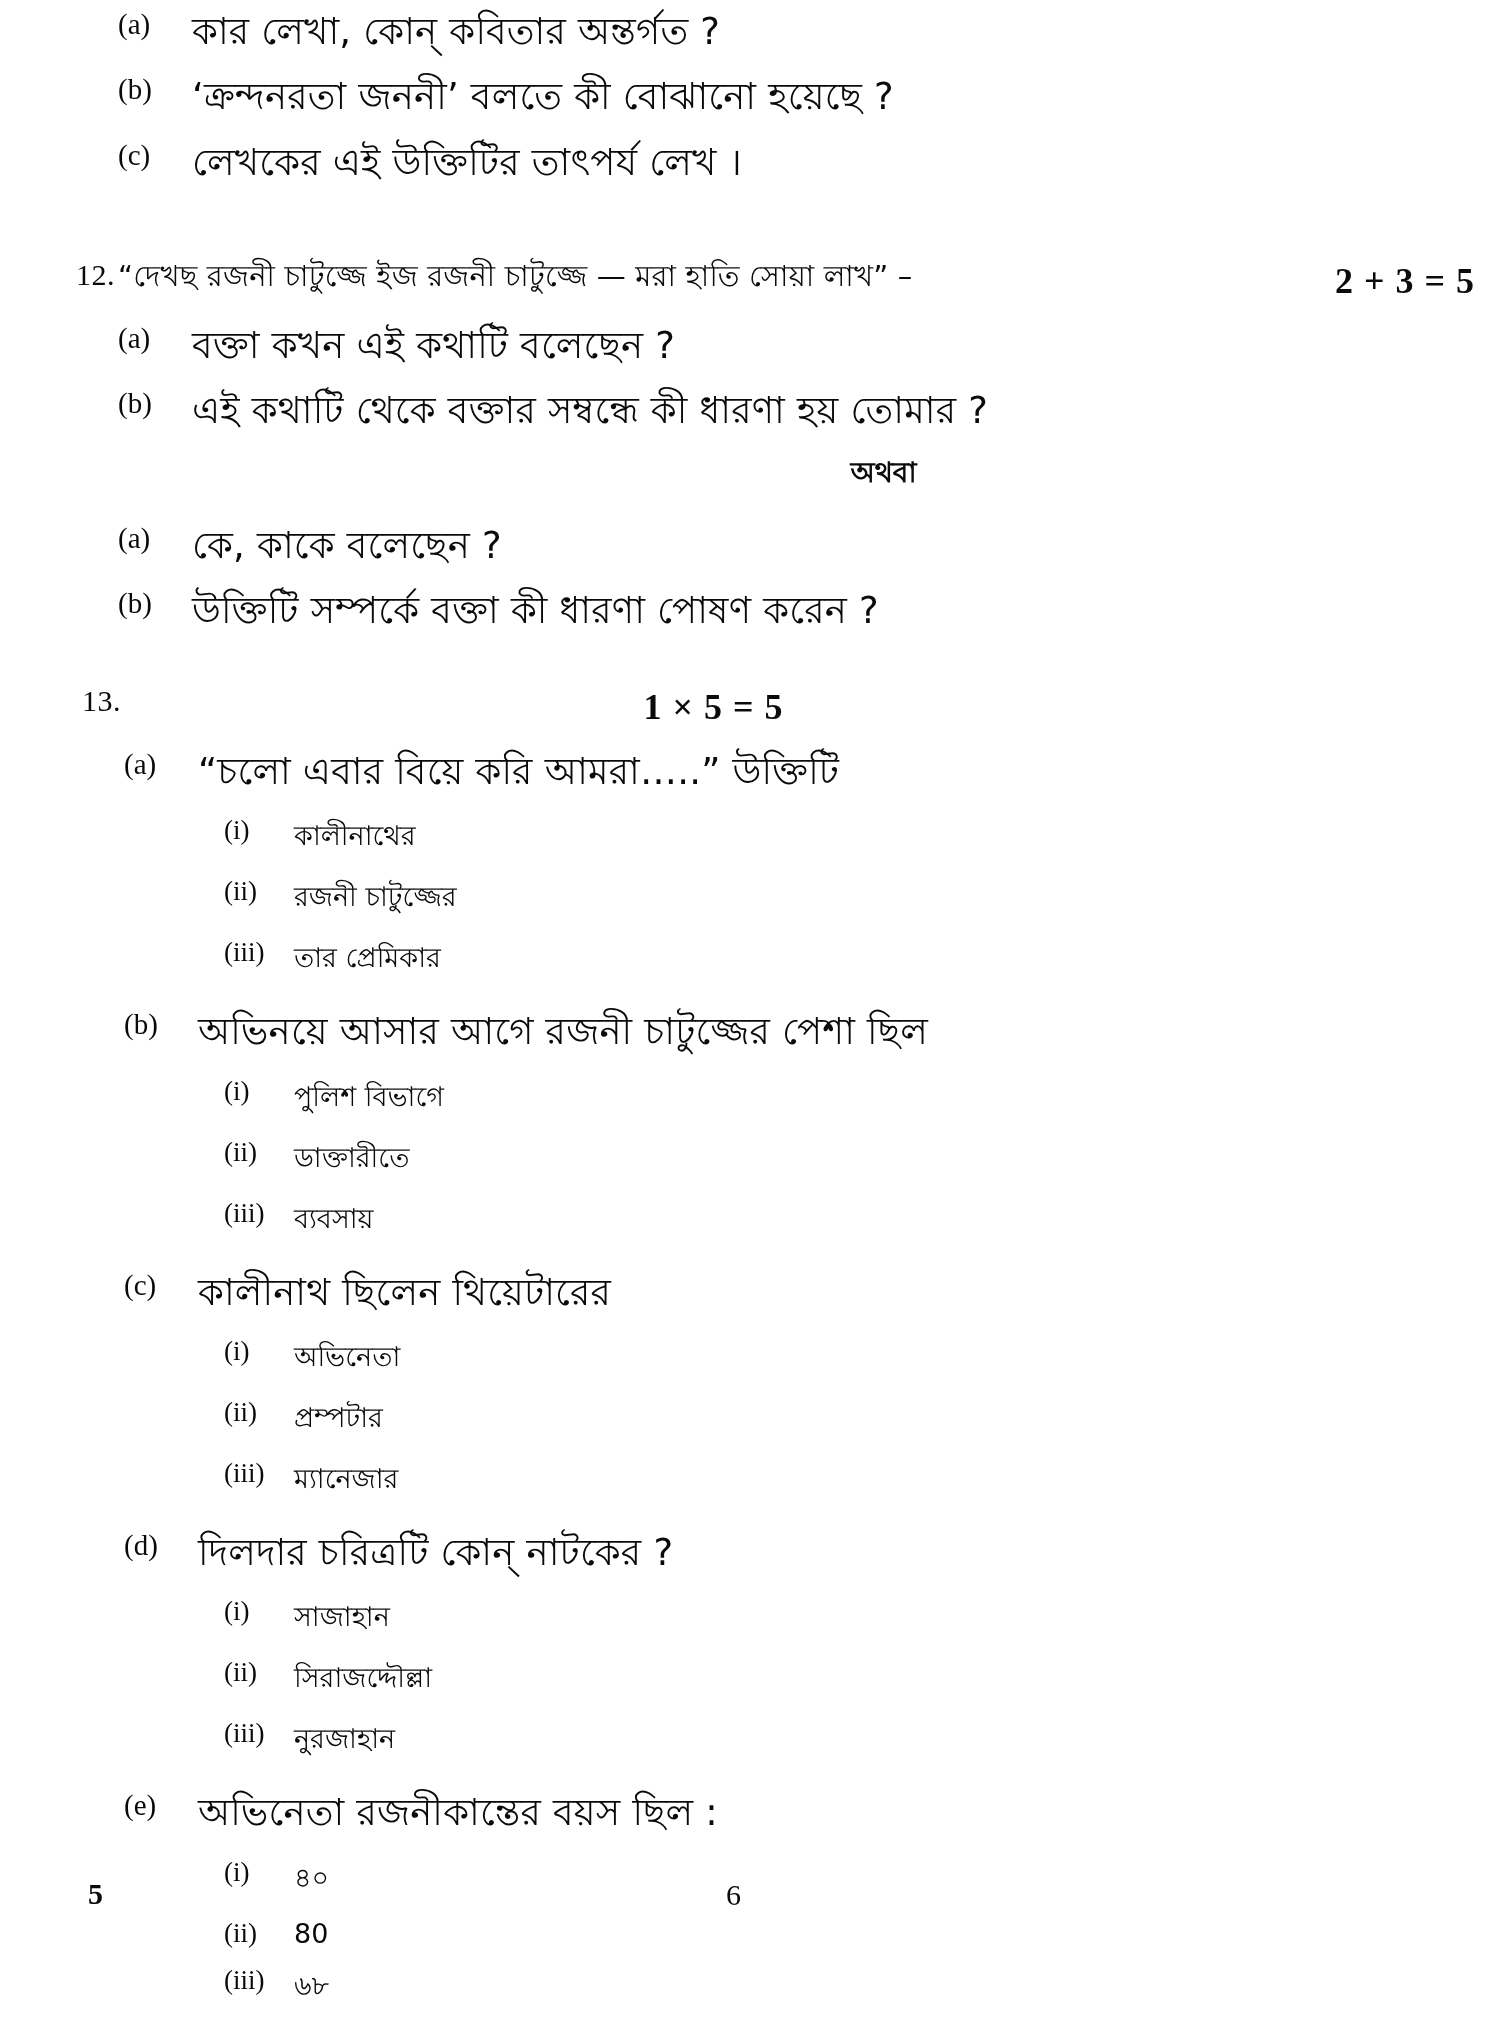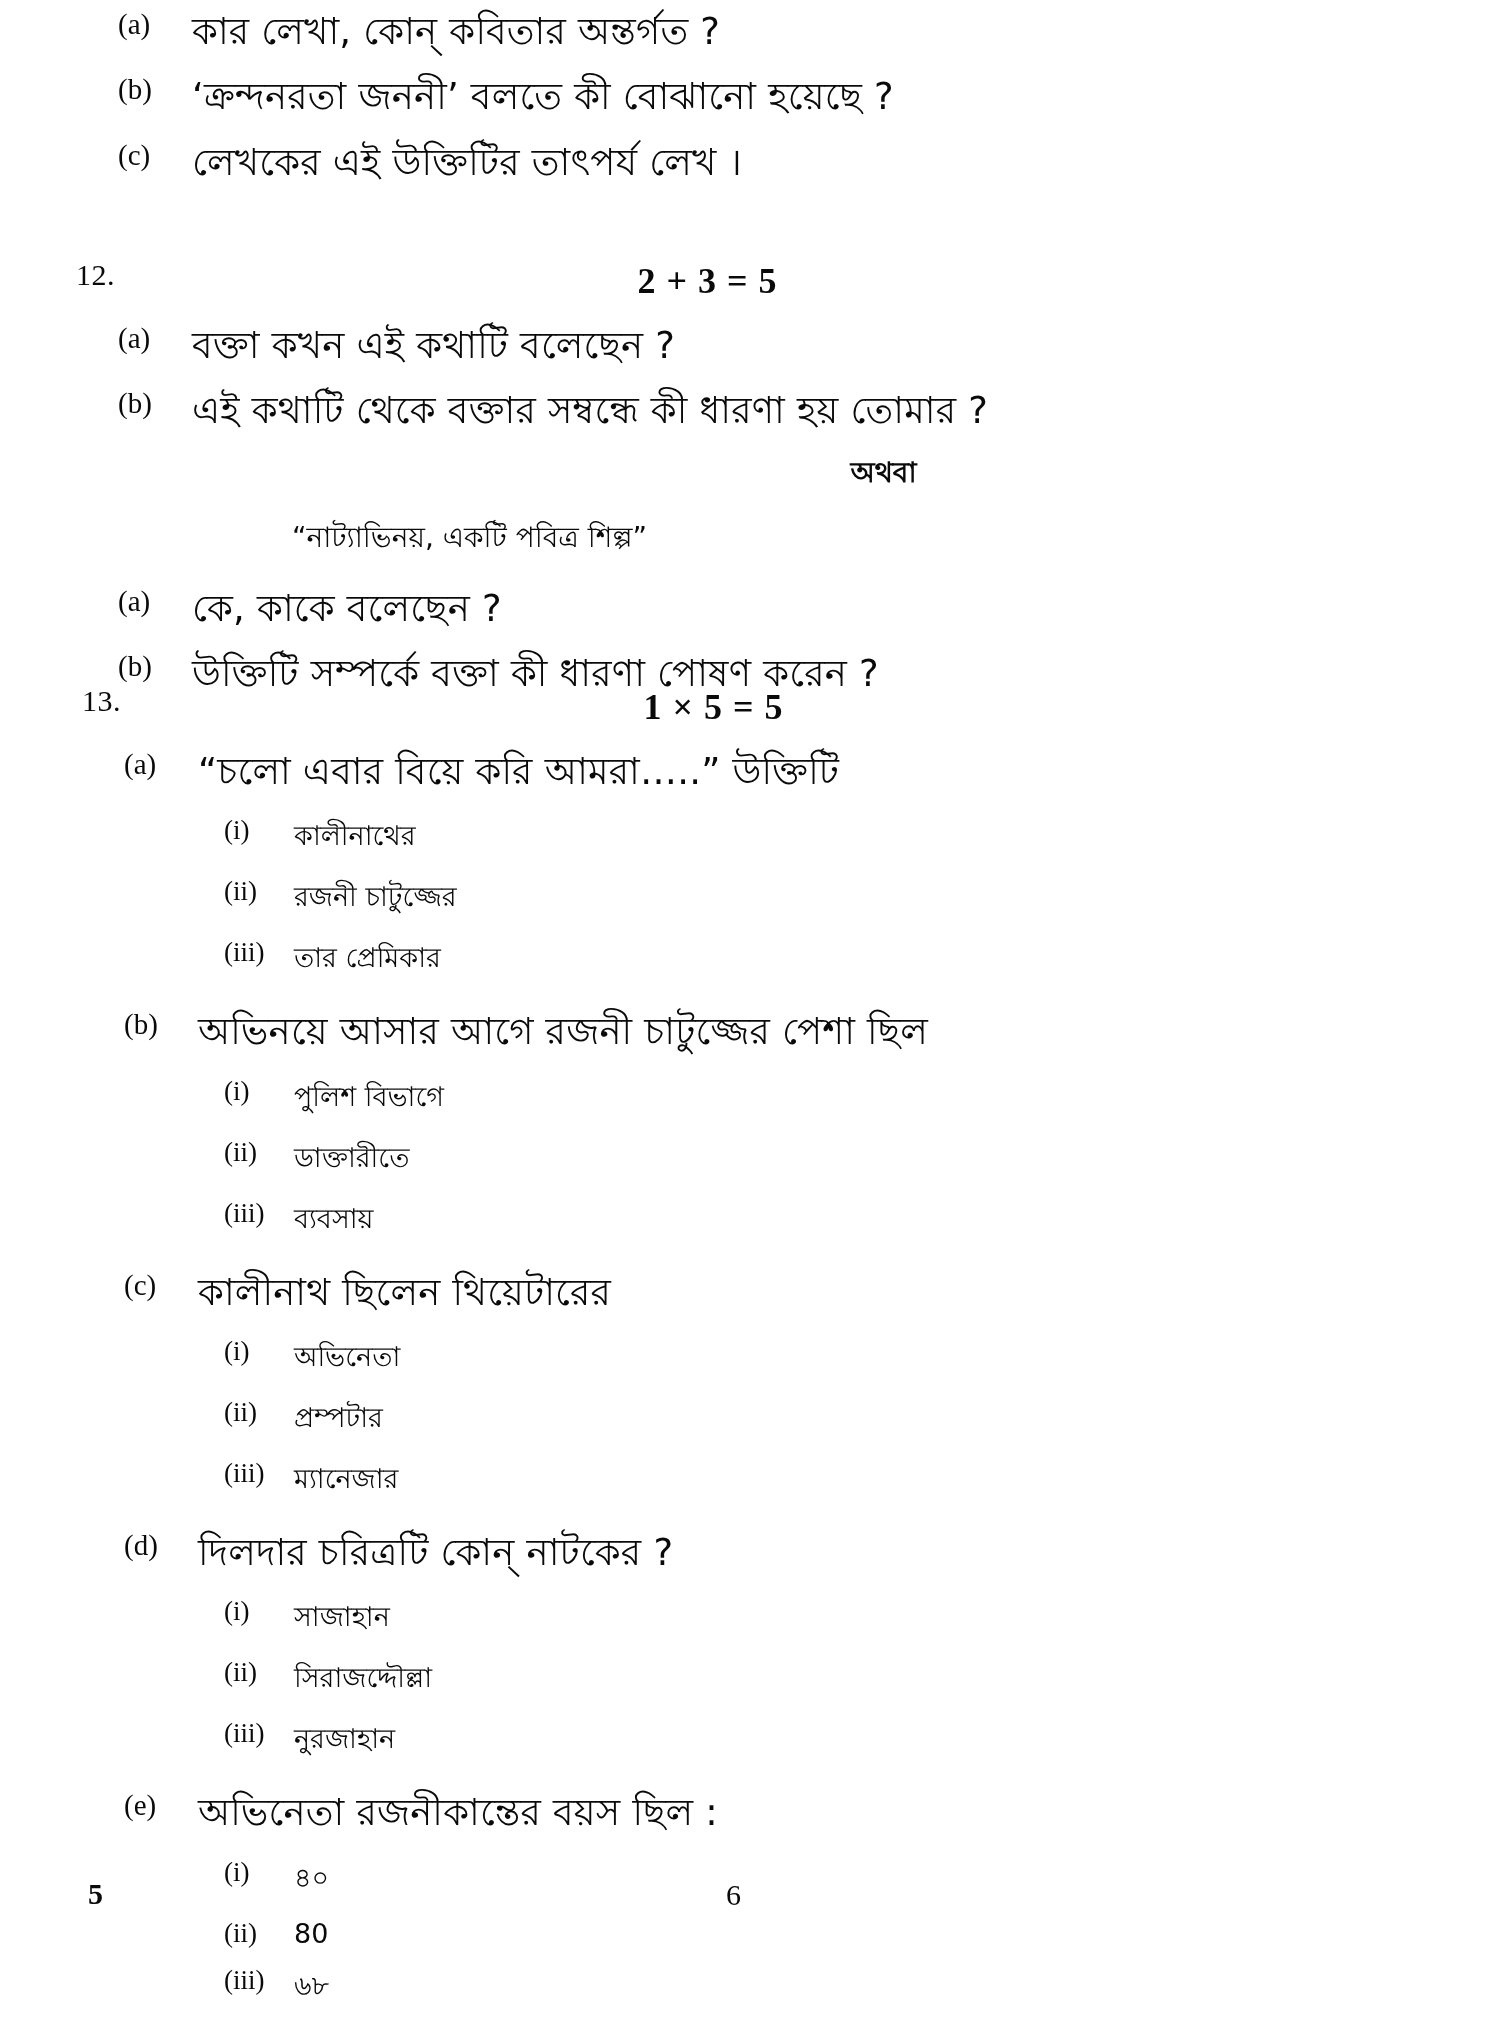--- a/index.html
+++ b/index.html
@@ -175,6 +175,9 @@
 
     <div class="qrow">
       <div class="qnum">12.</div>
+      <div class="body-indent">
+        <div class="bn bn-lg" style="padding-left:8px;">“দেখছ রজনী চাটুজ্জে ইজ রজনী চাটুজ্জে — মরা হাতি সোয়া লাখ” –</div>
+      </div>
       <div class="marks">2 + 3 = 5</div>
     </div>
 

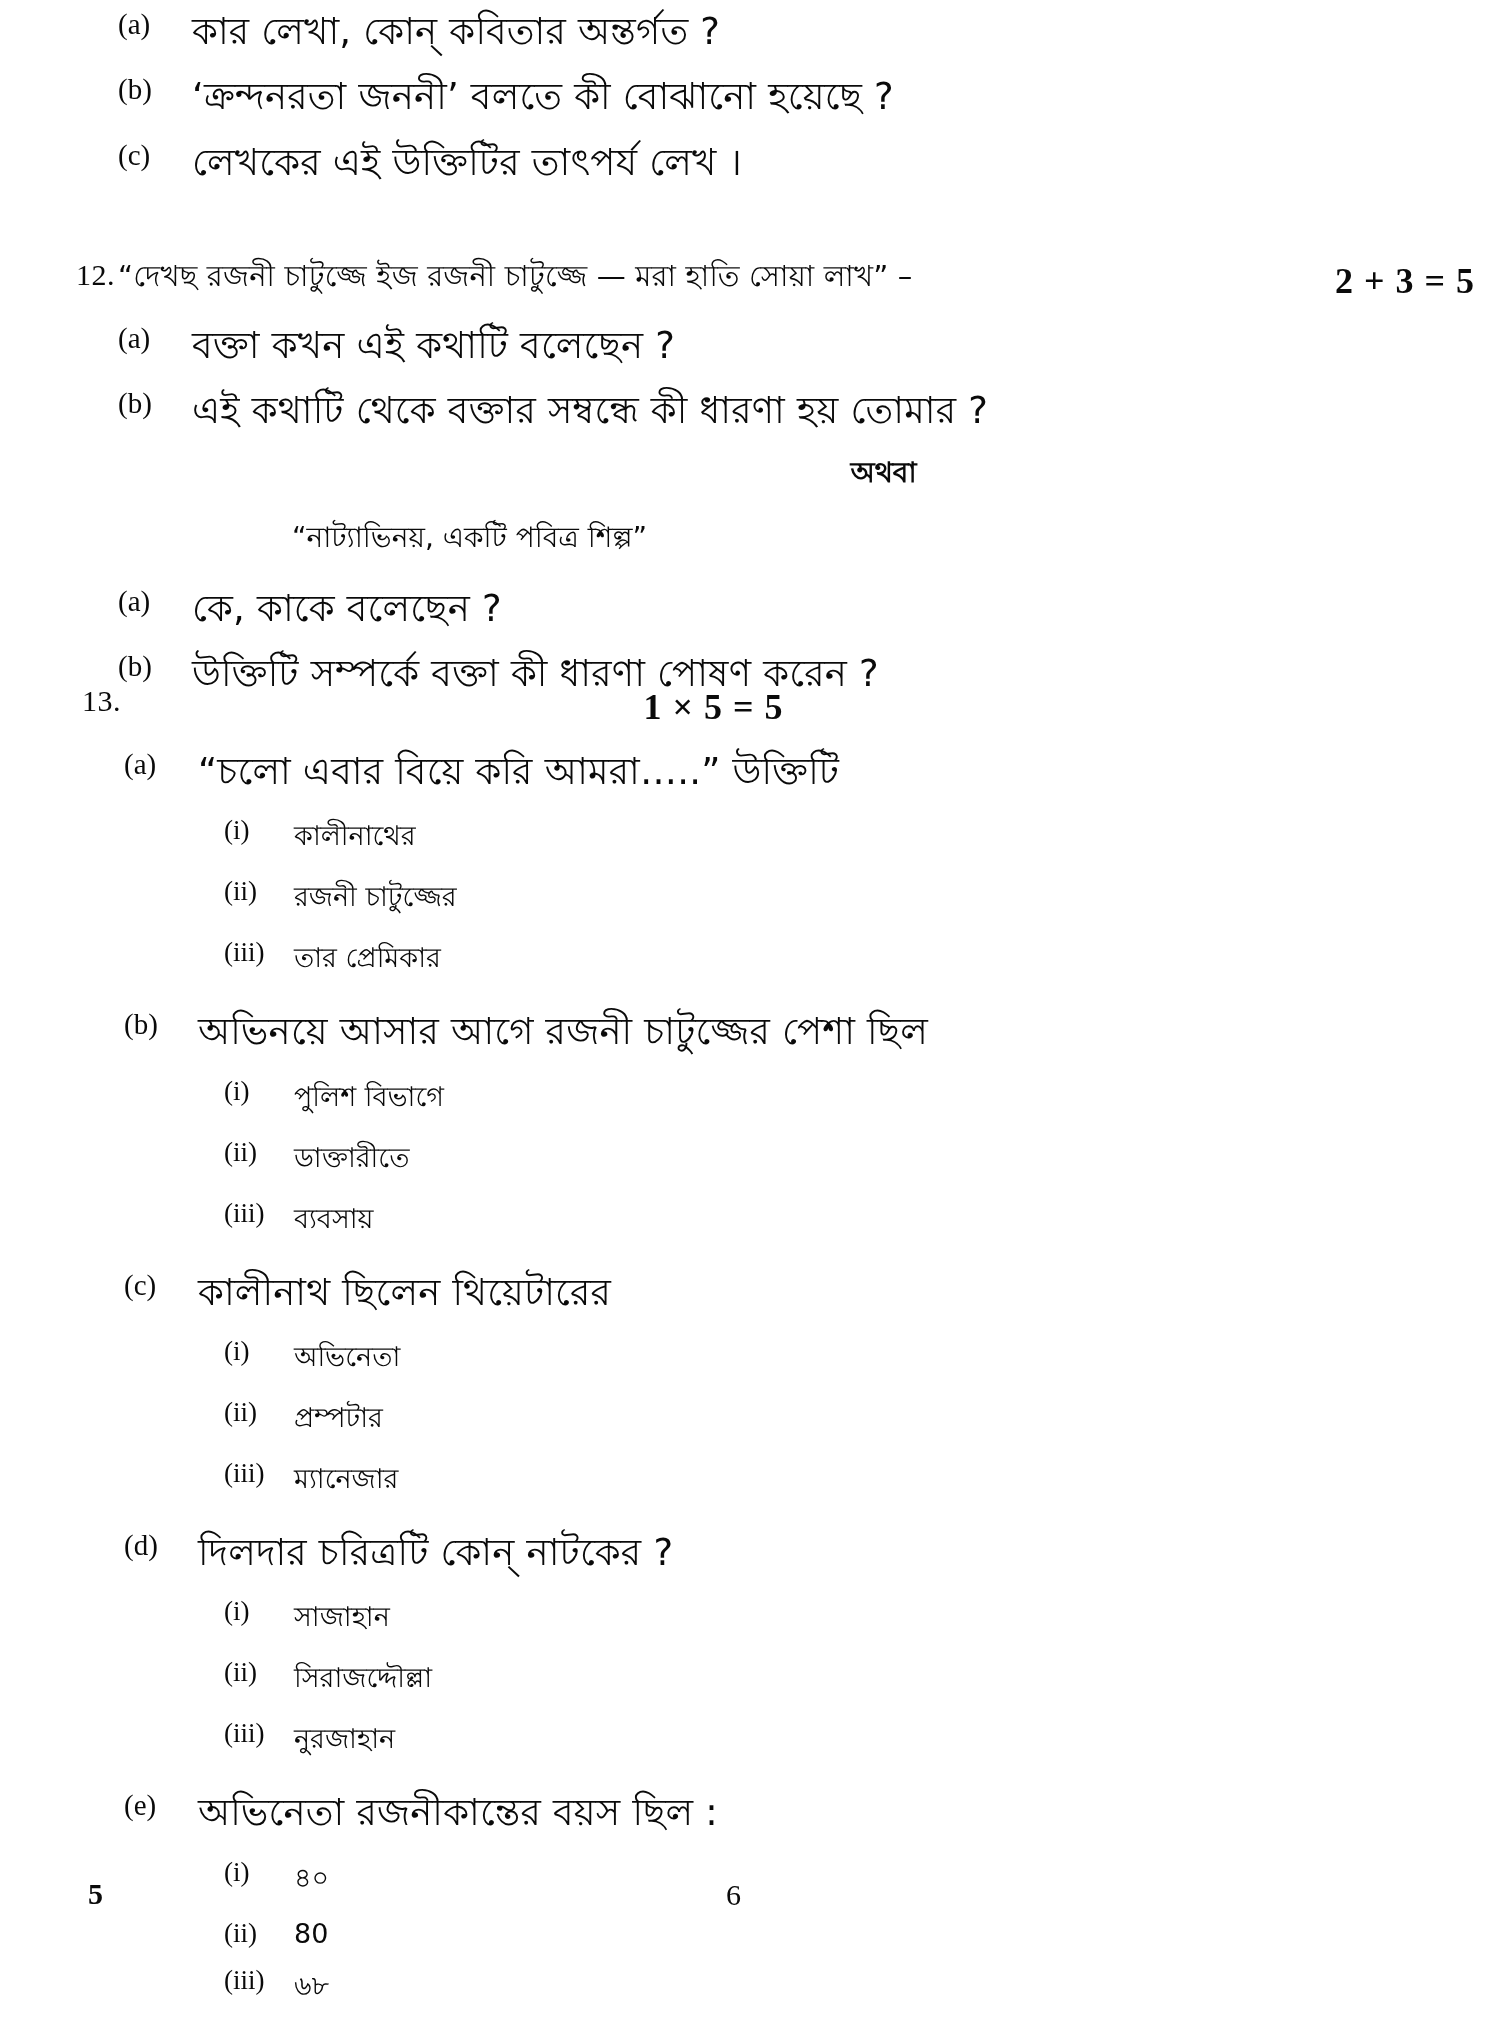--- a/index.html
+++ b/index.html
@@ -213,9 +213,6 @@
 
     <div class="qrow">
       <div class="qnum"></div>
-      <div class="body-indent">
-        <div class="quote-line" style="margin-top:18px;">“নাট্যাভিনয়, একটি পবিত্র শিল্প”</div>
-      </div>
       <div class="marks"></div>
     </div>
 

